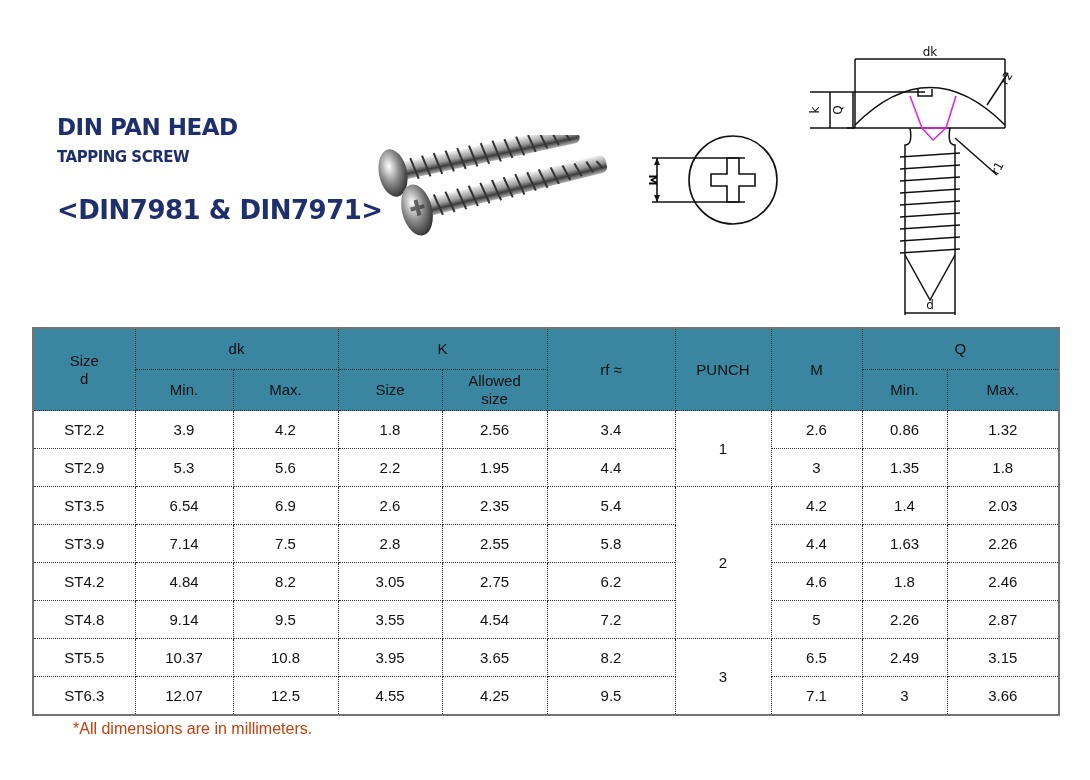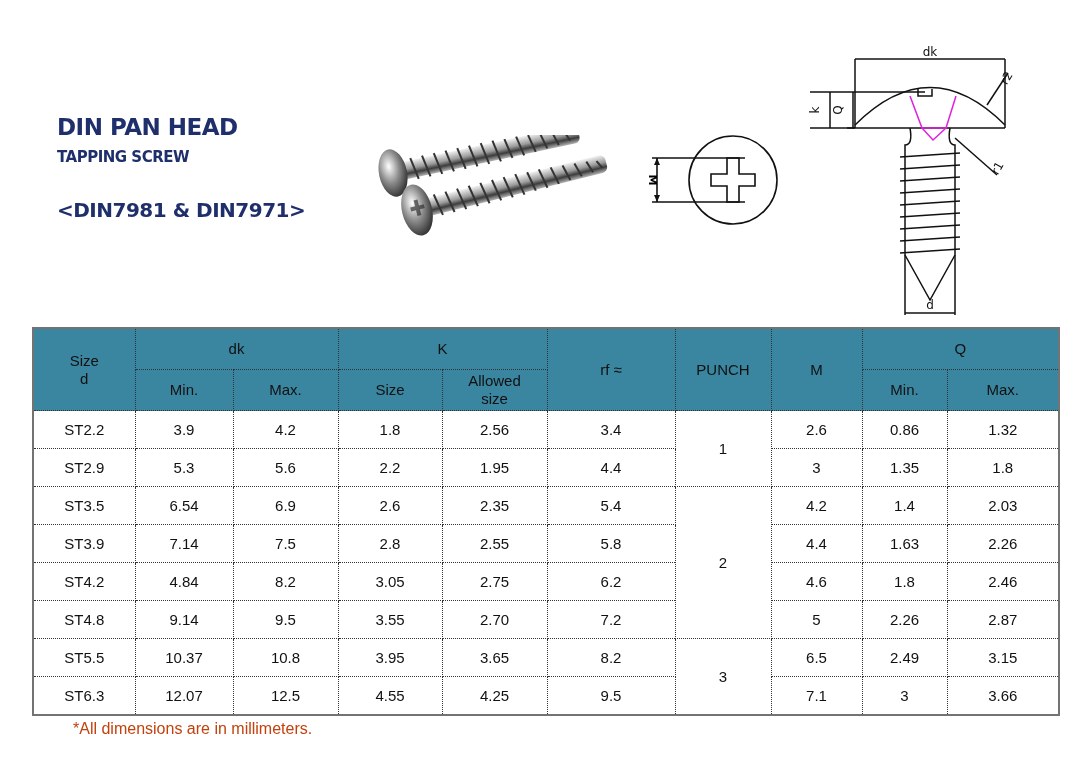--- a/index.html
+++ b/index.html
@@ -9,7 +9,7 @@
            font-family:"DejaVu Sans", "Liberation Sans", sans-serif; letter-spacing:-0.5px; }
   .t1 { top:113px; font-size:23px; line-height:28px; }
   .t2 { top:143px; font-size:15px; line-height:28px; }
-  .t3 { top:195px; font-size:20px; line-height:30px; }
+  .t3 { top:195px; font-size:26px; line-height:30px; }
 
   .photo { position:absolute; left:365px; top:135px; width:250px; height:120px; }
   .phillips { position:absolute; left:630px; top:125px; width:150px; height:110px; }

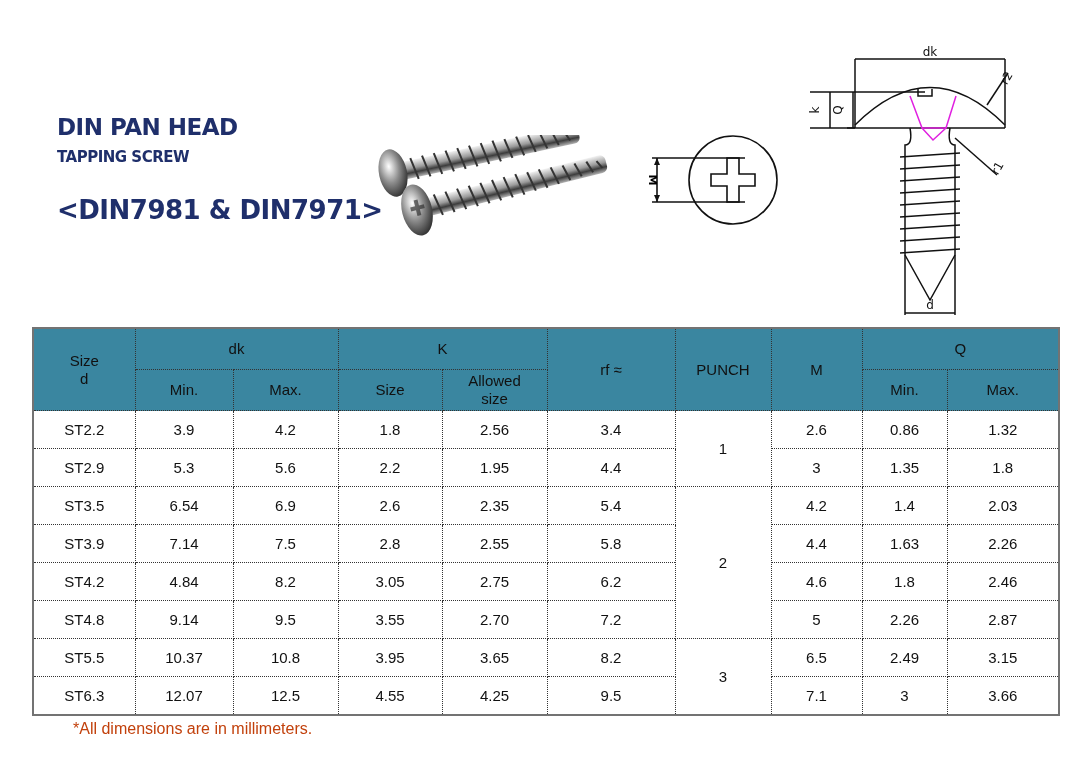--- a/index.html
+++ b/index.html
@@ -259,7 +259,7 @@
       <td>9.14</td>
       <td>9.5</td>
       <td>3.55</td>
-      <td>2.70</td>
+      <td>4.54</td>
       <td>7.2</td>
       <td>5</td>
       <td>2.26</td>

